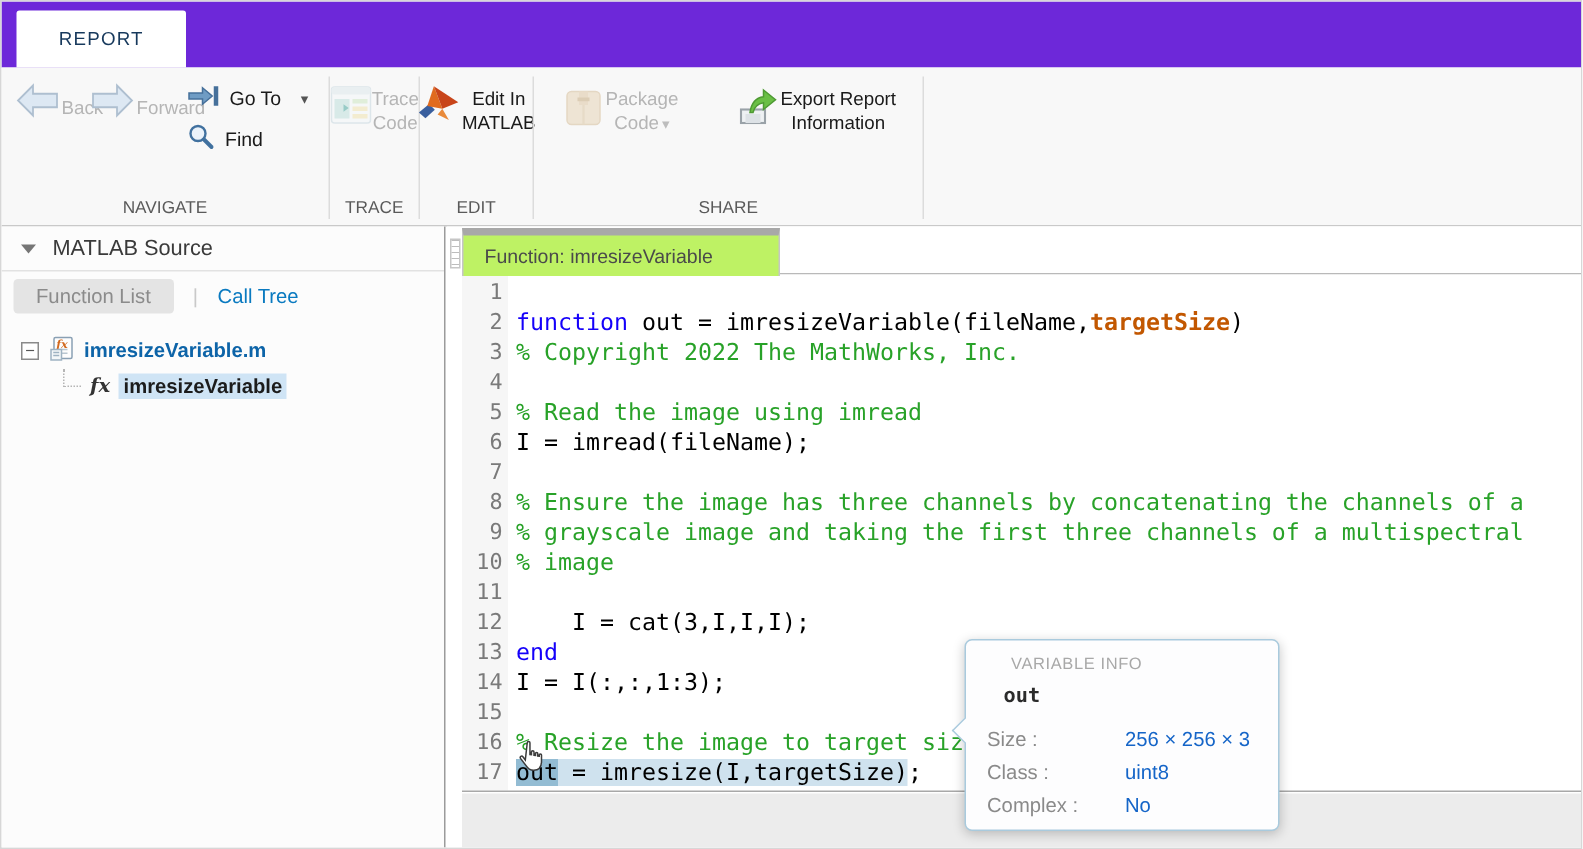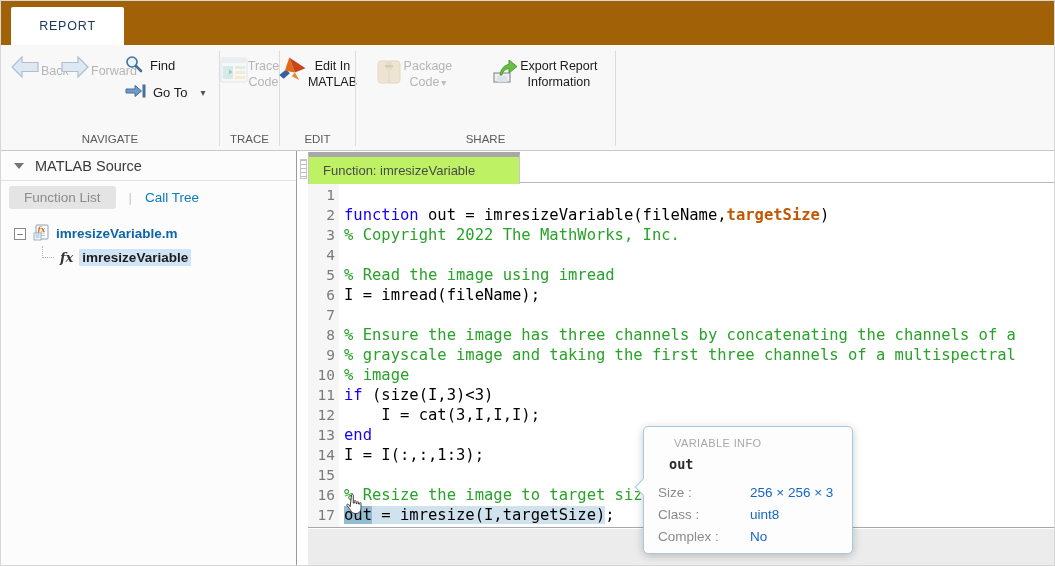--- a/index.html
+++ b/index.html
@@ -9,7 +9,7 @@
          border:1px solid #d7d7d7; }
 
   
-  .titlebar { position:absolute; left:0; top:0; width:100%; height:44px; background:#a16207; }
+  .titlebar { position:absolute; left:0; top:0; width:100%; height:44px; background:#6d28d9; }
   .report-tab { position:absolute; left:10px; top:6px; width:113px; height:38px;
                 background:#ffffff; color:#17395c; display:flex; align-items:center;
                 justify-content:center; font-size:12.5px; letter-spacing:.8px;

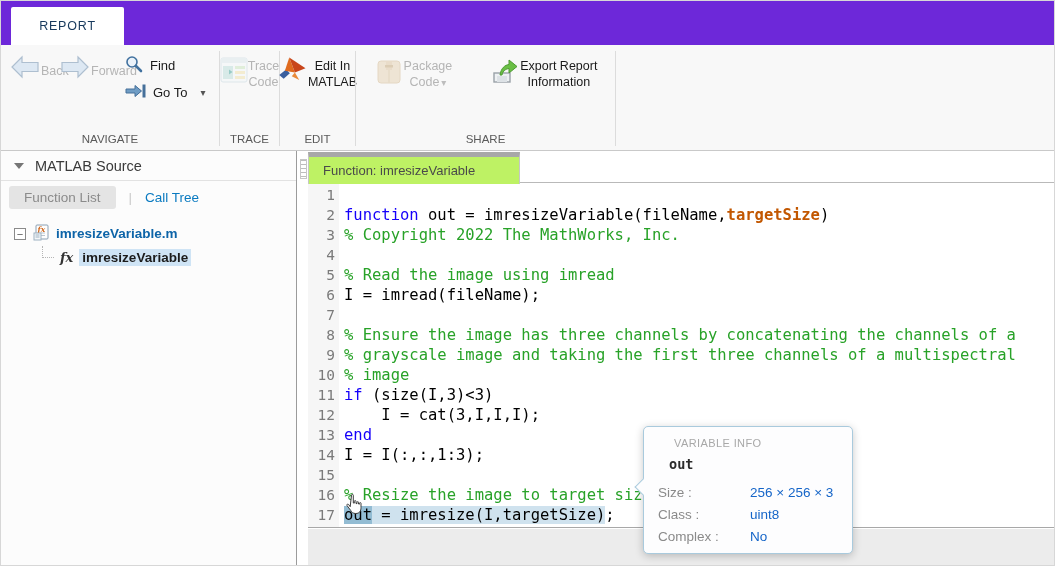--- a/index.html
+++ b/index.html
@@ -131,15 +131,6 @@
         <div class="small-stack">
           <div class="small-btn">
             <span class="icon">
-              <svg width="18" height="18" viewBox="0 0 18 18">
-                  <circle cx="7" cy="7" r="5" fill="#eaf2fa" stroke="#41719f" stroke-width="1.6"></circle>
-                  <line x1="11" y1="11" x2="16" y2="16" stroke="#41719f" stroke-width="2.6" stroke-linecap="round"></line>
-                </svg>
-            </span>
-            <span>Find</span>
-          </div>
-          <div class="small-btn">
-            <span class="icon">
               <svg width="21" height="16" viewBox="0 0 21 16">
                   <path d="M1 6 h9 V2.5 L16.5 8 L10 13.5 V10 H1 Z" fill="#6f9cc4" stroke="#3f6档a" stroke-width="0"></path>
                   <path d="M1 6 h9 V2.5 L16.5 8 L10 13.5 V10 H1 Z" fill="#6f9cc4" stroke="#46709a" stroke-width="1"></path>
@@ -148,6 +139,15 @@
             </span>
             <span>Go To</span>
             <span class="caret">▾</span>
+          </div>
+          <div class="small-btn">
+            <span class="icon">
+              <svg width="18" height="18" viewBox="0 0 18 18">
+                  <circle cx="7" cy="7" r="5" fill="#eaf2fa" stroke="#41719f" stroke-width="1.6"></circle>
+                  <line x1="11" y1="11" x2="16" y2="16" stroke="#41719f" stroke-width="2.6" stroke-linecap="round"></line>
+                </svg>
+            </span>
+            <span>Find</span>
           </div>
         </div>
       </div>

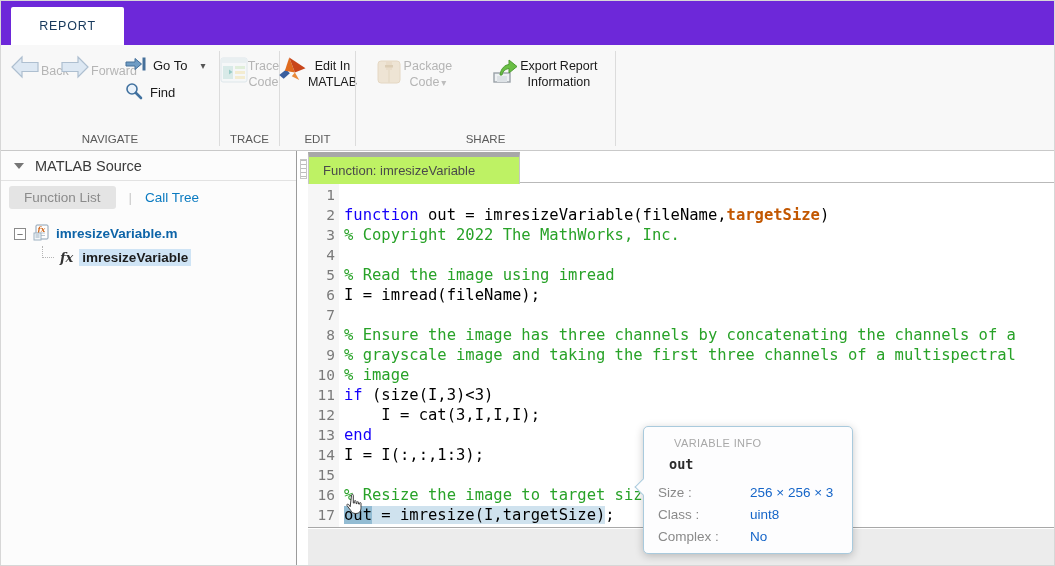--- a/index.html
+++ b/index.html
@@ -294,7 +294,7 @@
           <div class="code-line"><span class="ln">7</span><span class="lc"><span class="tc">% Ensure the image has three channels by concatenating the channels of a</span></span></div>
           <div class="code-line"><span class="ln">8</span><span class="lc"><span class="tc">% grayscale image and taking the first three channels of a multispectral</span></span></div>
           <div class="code-line"><span class="ln">9</span><span class="lc"><span class="tc">% image</span></span></div>
-          <div class="code-line"><span class="ln">10</span><span class="lc"><span class="tk">if</span><span class="tt"> (size(I,3)&lt;3)</span></span></div>
+          <div class="code-line"><span class="ln">10</span></div>
           <div class="code-line"><span class="ln">11</span><span class="lc"><span class="tt">    I = cat(3,I,I,I);</span></span></div>
           <div class="code-line"><span class="ln">12</span><span class="lc"><span class="tk">end</span></span></div>
           <div class="code-line"><span class="ln">13</span><span class="lc"><span class="tt">I = I(:,:,1:3);</span></span></div>

